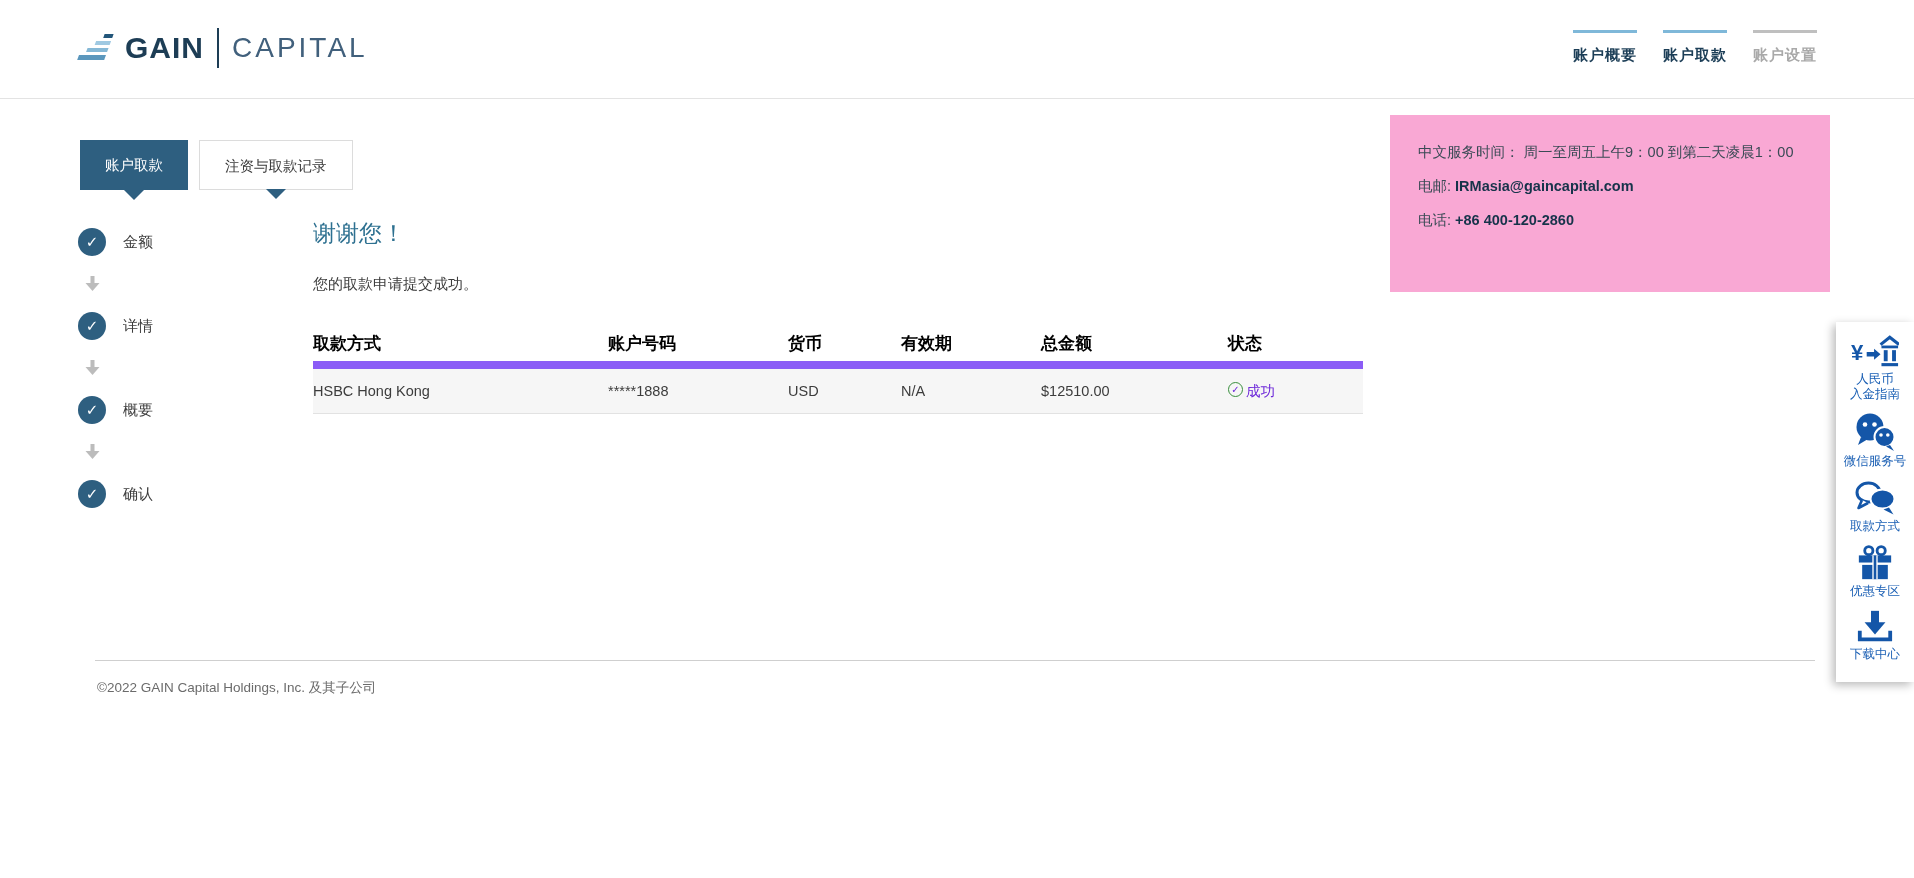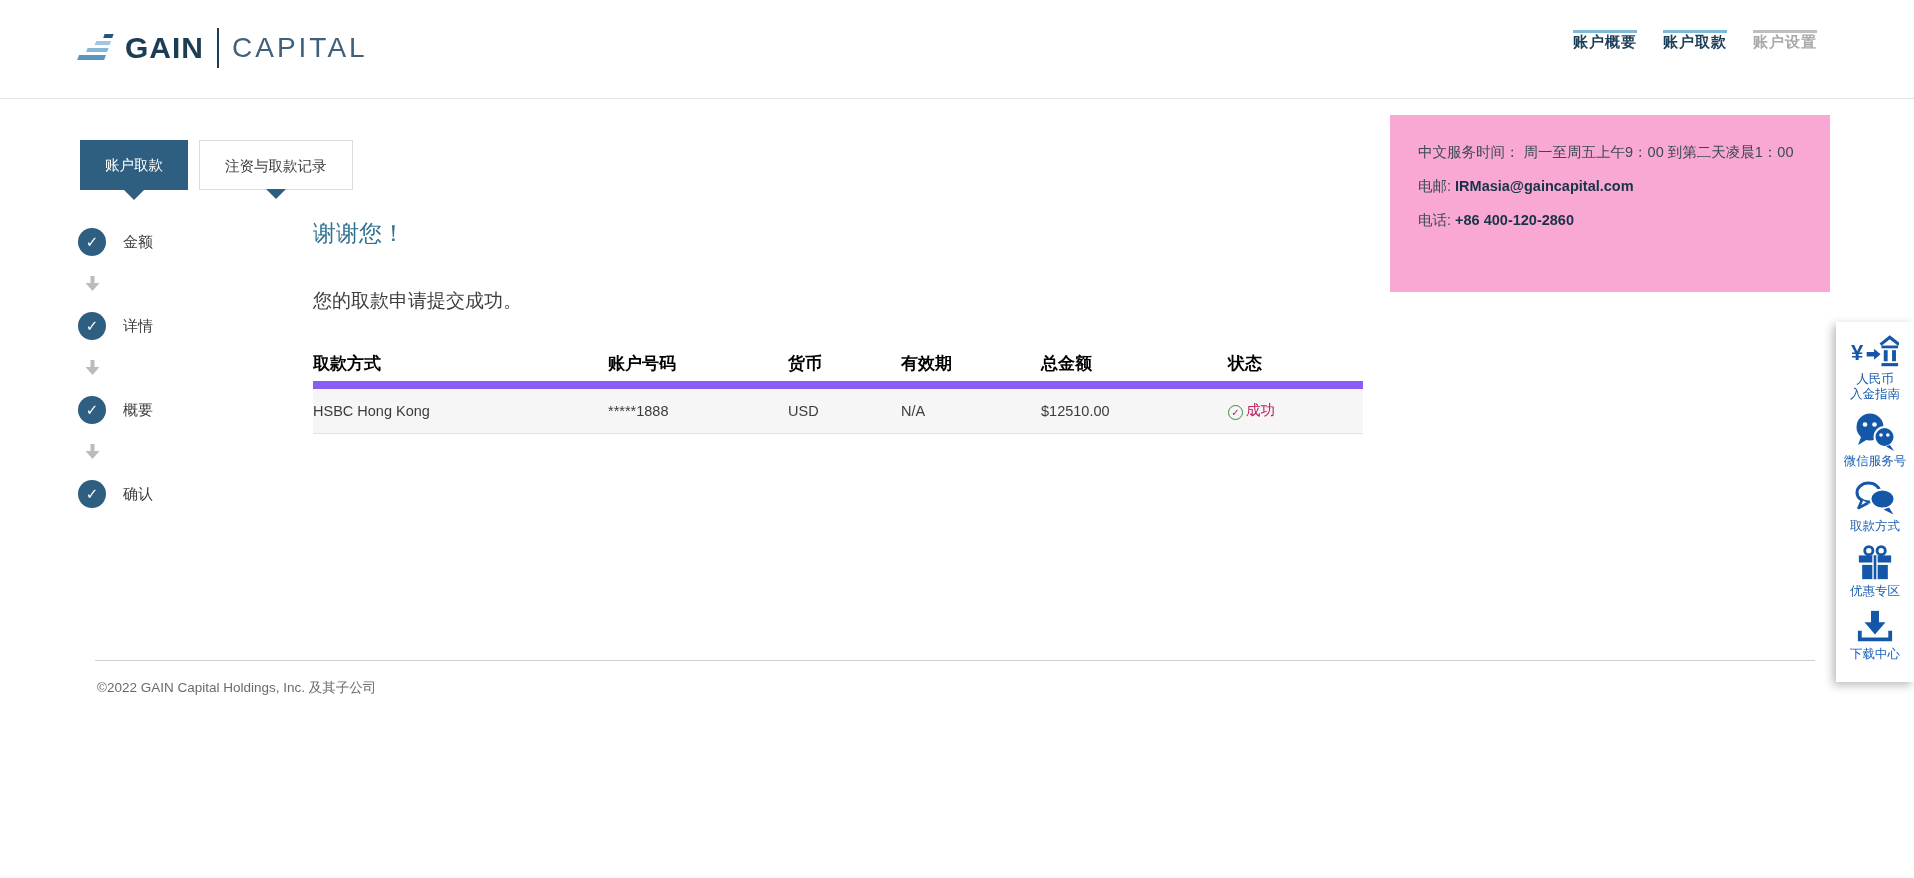--- a/index.html
+++ b/index.html
@@ -16,7 +16,7 @@
   .logo-capital { font-size:28px; font-weight:300; color:#41607c; letter-spacing:3px; }
 
   .topnav { position:absolute; right:97px; top:30px; display:flex; }
-  .nav-item { display:inline-block; margin-left:26px; font-size:15px; font-weight:bold;
+  .nav-item { display:inline-block; margin-left:26px; padding-top:13px; font-size:15px; font-weight:bold;
     color:#1c3e57; border-top:3px solid #7fb8d9; cursor:pointer; letter-spacing:1px; }
   .nav-item.disabled { color:#a9a9a9; border-top-color:#bfbfbf; }
 

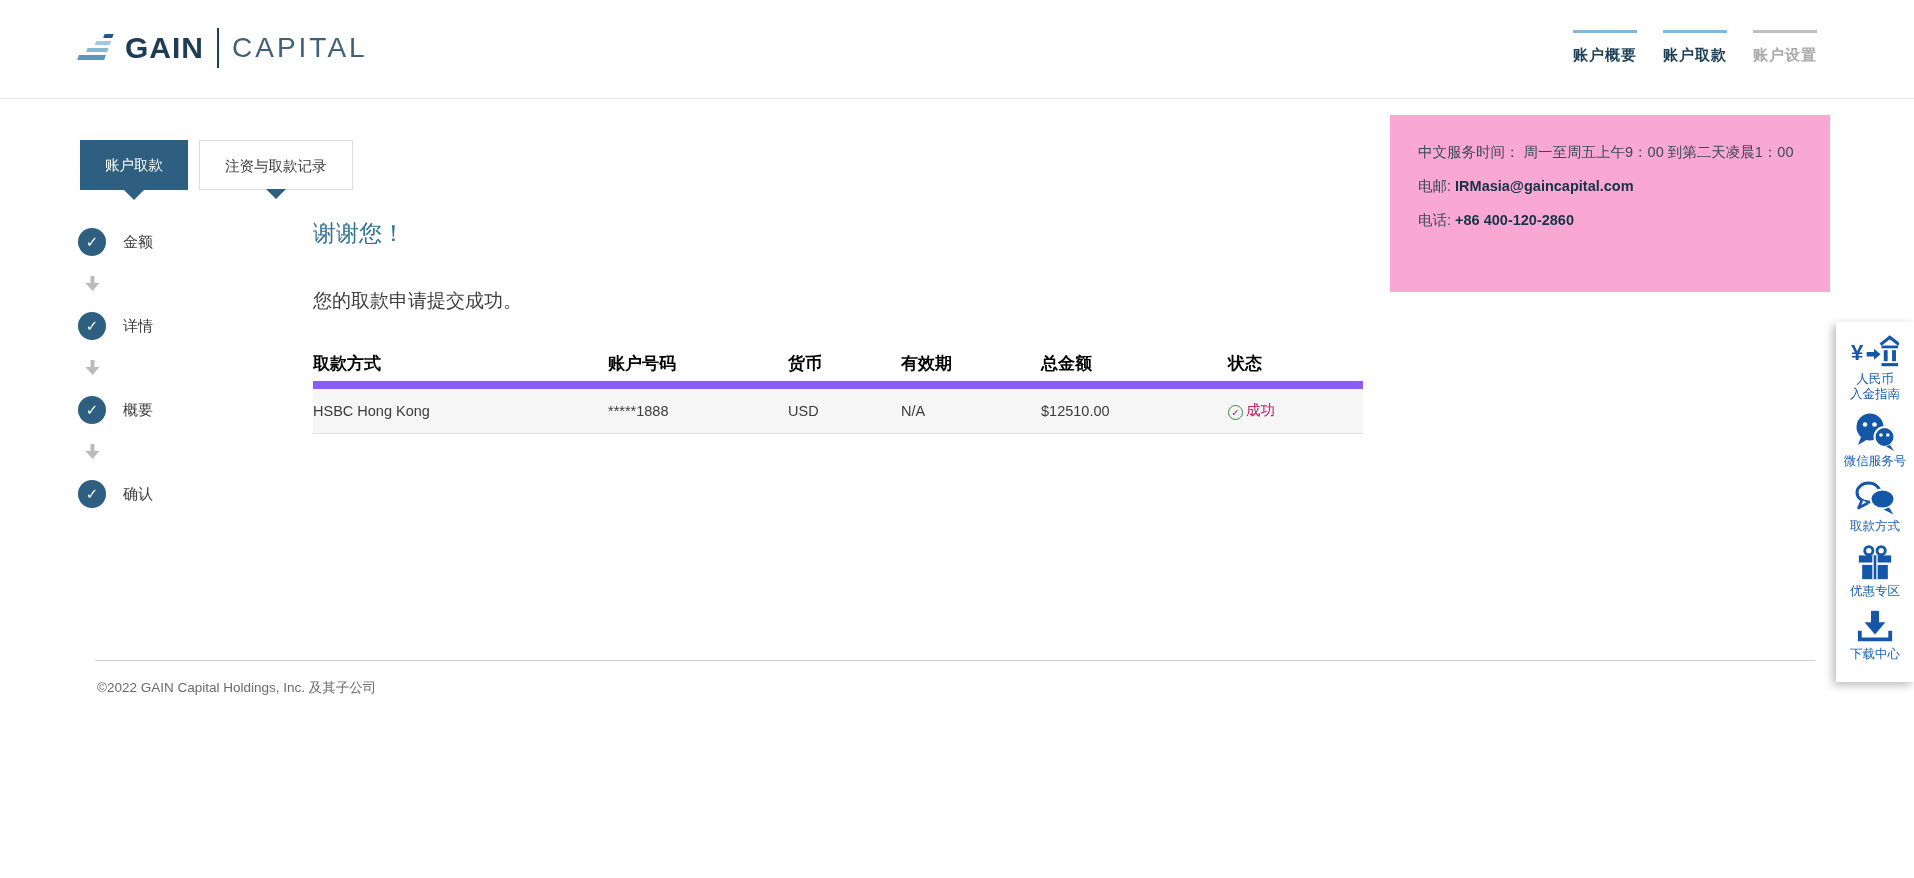--- a/index.html
+++ b/index.html
@@ -40,7 +40,7 @@
   
   .main { position:absolute; left:313px; top:218px; width:1060px; }
   .main h1 { font-size:23px; font-weight:500; color:#2d7090; line-height:30px; }
-  .msg { margin-top:40px; font-size:19px; color:#3d3d3d; }
+  .msg { margin-top:27px; font-size:15px; color:#3d3d3d; }
   table { border-collapse:collapse; margin-top:31px; width:1050px; }
   th { text-align:left; font-size:17px; font-weight:bold; color:#000000; height:40px;
     border-bottom:8px solid #8b5cf6; padding:0; vertical-align:middle; }

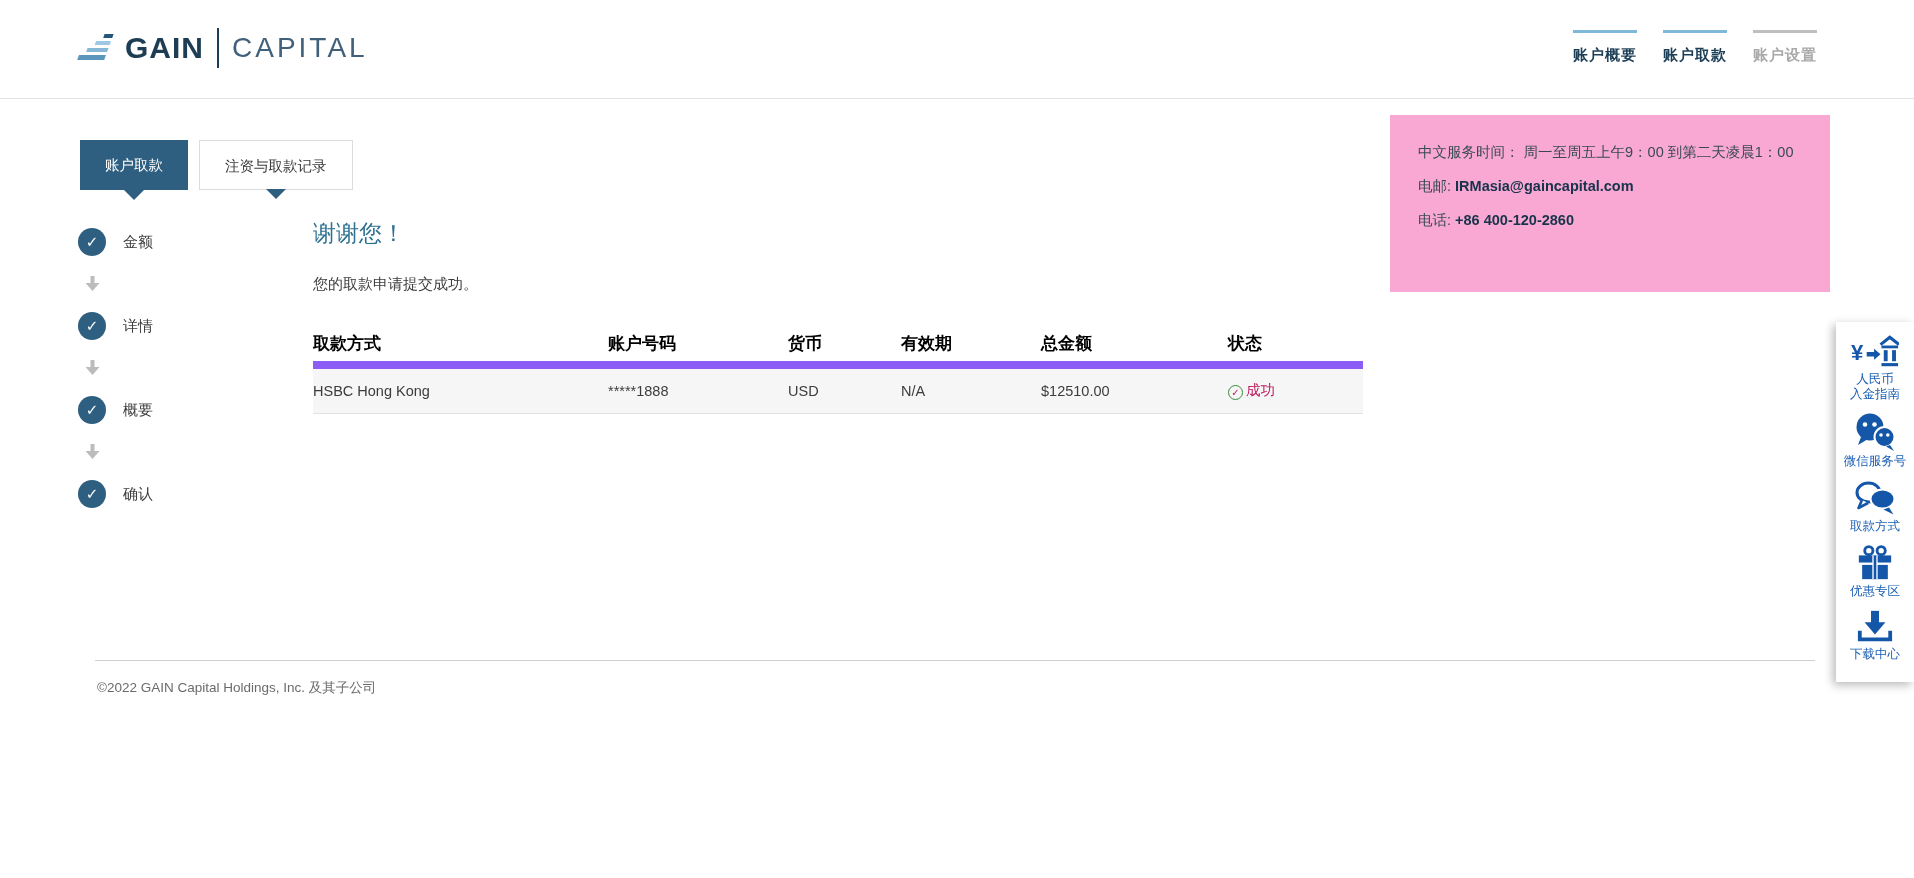--- a/index.html
+++ b/index.html
@@ -46,7 +46,7 @@
     border-bottom:8px solid #8b5cf6; padding:0; vertical-align:middle; }
   td { height:48px; font-size:14.5px; color:#3c3c3c; background:#f6f6f6;
     border-bottom:1px solid #e2e2e2; padding:0; vertical-align:middle; }
-  .status-ok { color:#be185d; display:inline-flex; align-items:flex-end; }
+  .status-ok { color:#6d28d9; display:inline-flex; align-items:flex-start; }
   .status-check { display:inline-flex; width:15px; height:15px; border:1.5px solid #388e3c; border-radius:50%;
     align-items:center; justify-content:center; font-size:10px; font-weight:bold; margin-right:3px; }
   .status-check::before { content:"✓"; }

